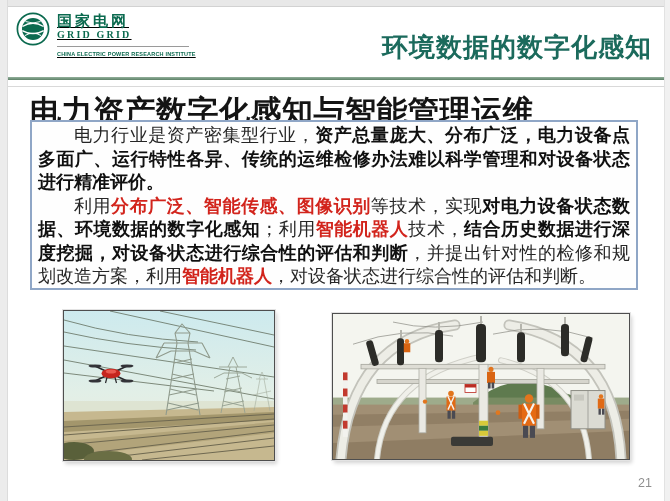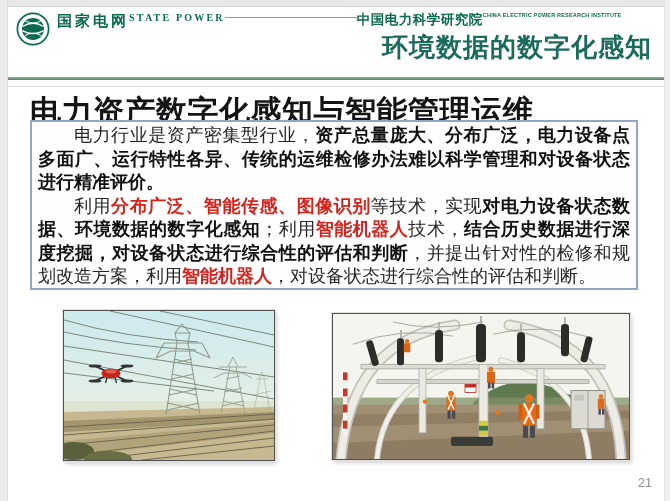--- a/index.html
+++ b/index.html
@@ -22,7 +22,7 @@
   
   .logo{position:absolute;left:16px;top:12px;display:flex;gap:7px;align-items:flex-start;}
   .globe{width:34px;height:34px;flex:0 0 auto;}
-  .logo-text{display:flex;flex-direction:row;}
+  .logo-text{display:flex;flex-direction:column;text-decoration:underline;}
   .brand-cn{font-size:15px;font-weight:bold;color:var(--brand-green);letter-spacing:3px;line-height:17px;}
   .brand-en{font-family:"Liberation Serif","DejaVu Serif",serif;font-size:10px;font-weight:bold;color:var(--brand-green);letter-spacing:2.2px;line-height:12px;}
   .logo-divider{width:132px;height:1px;background:#9a9a9a;margin:5px 0 4px;}

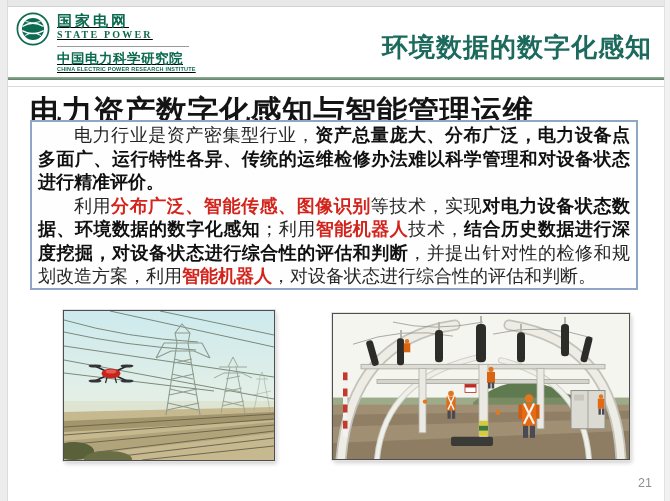--- a/index.html
+++ b/index.html
@@ -74,7 +74,7 @@
     </svg>
     <div class="logo-text">
       <div class="brand-cn">国家电网</div>
-      <div class="brand-en">STATE POWER</div>
+      <div class="brand-en">GRID GRID</div>
       <div class="logo-divider"></div>
       <div class="org-cn">中国电力科学研究院</div>
       <div class="org-en">CHINA ELECTRIC POWER RESEARCH INSTITUTE</div>

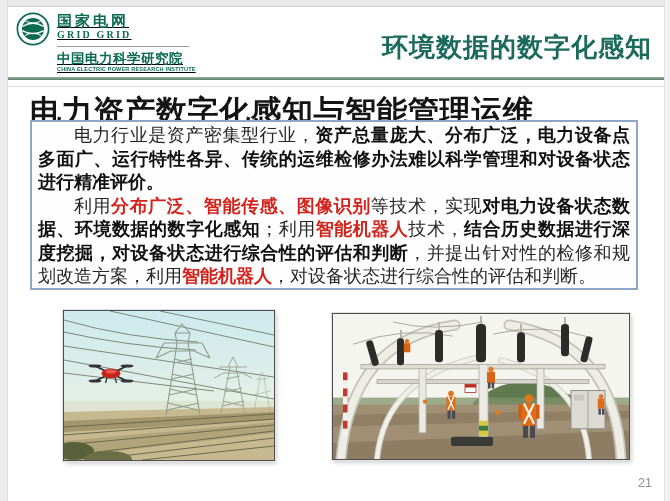--- a/index.html
+++ b/index.html
@@ -76,7 +76,6 @@
       <div class="brand-cn">国家电网</div>
       <div class="brand-en">GRID GRID</div>
       <div class="logo-divider"></div>
-      <div class="org-cn">中国电力科学研究院</div>
       <div class="org-en">CHINA ELECTRIC POWER RESEARCH INSTITUTE</div>
     </div>
   </div>

